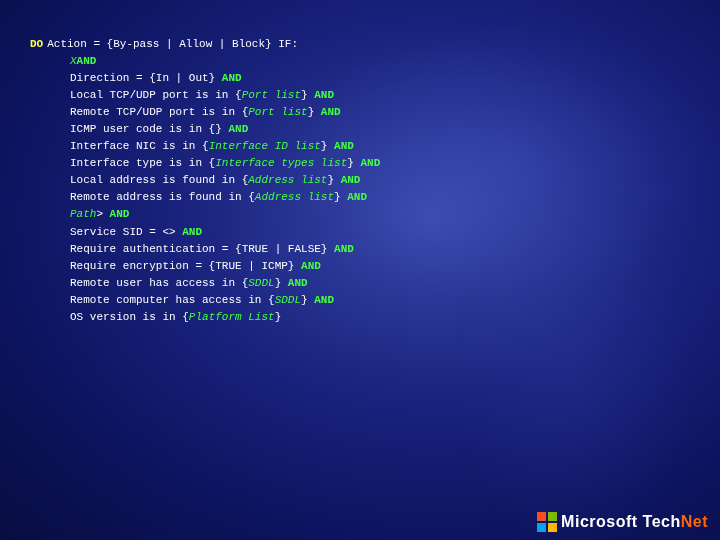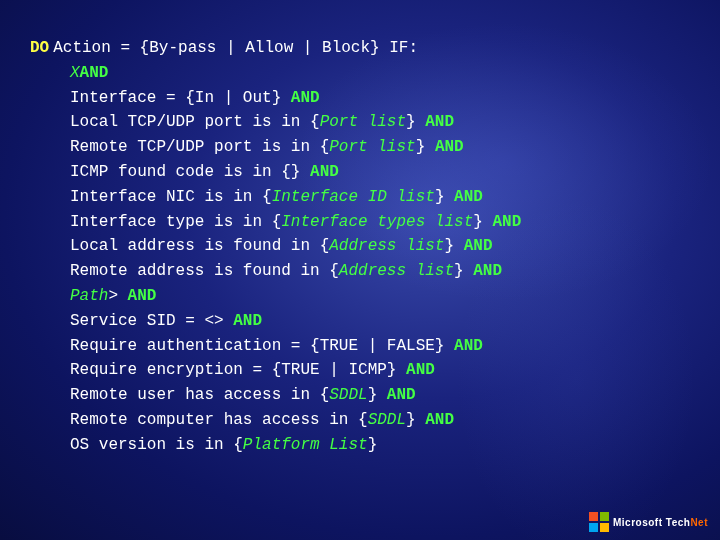--- a/index.html
+++ b/index.html
@@ -47,7 +47,7 @@
 
     .code-block {
       font-family: 'Courier New', Courier, monospace;
-      font-size: 16px;
+      font-size: 11px;
       line-height: 1.55;
     }
 

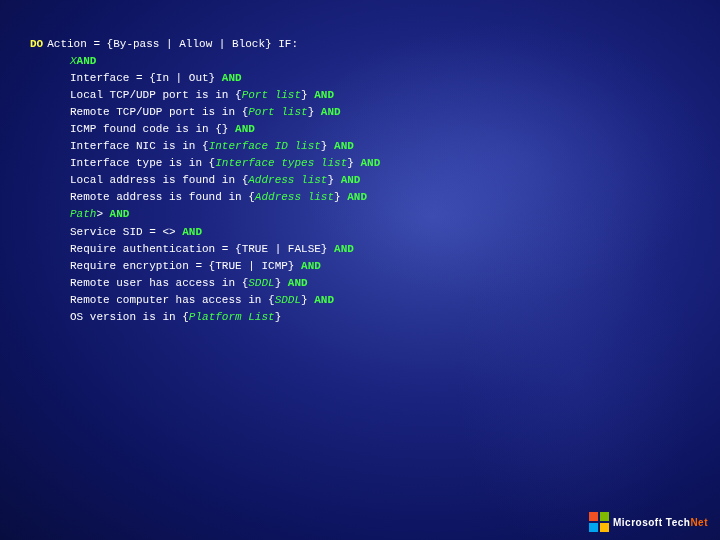--- a/index.html
+++ b/index.html
@@ -146,7 +146,7 @@
       </div>
       <div class="line">
         <span class="indent">    </span>
-        <span class="white">Interface = {In | Out} </span>
+        <span class="white">Direction = {In | Out} </span>
         <span class="kw-and">AND</span>
       </div>
       <div class="line">

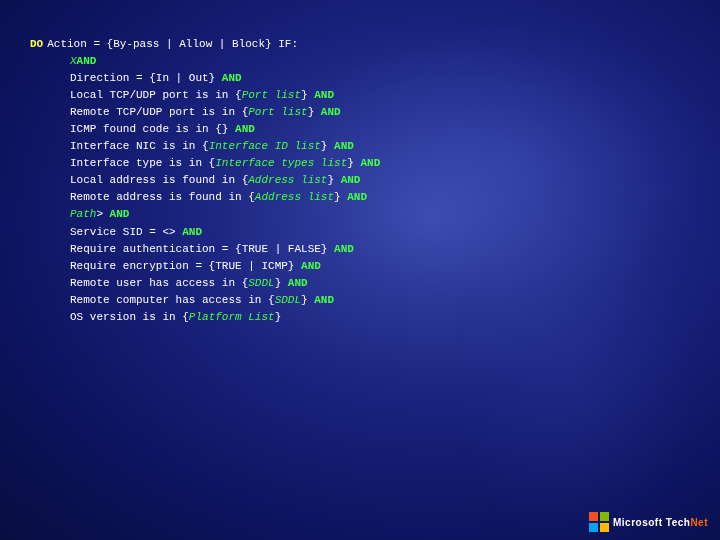--- a/index.html
+++ b/index.html
@@ -165,7 +165,7 @@
       </div>
       <div class="line">
         <span class="indent">    </span>
-        <span class="white">ICMP found code is in {</span>
+        <span class="white">ICMP user code is in {</span>
         <span class="white">} </span>
         <span class="kw-and">AND</span>
       </div>

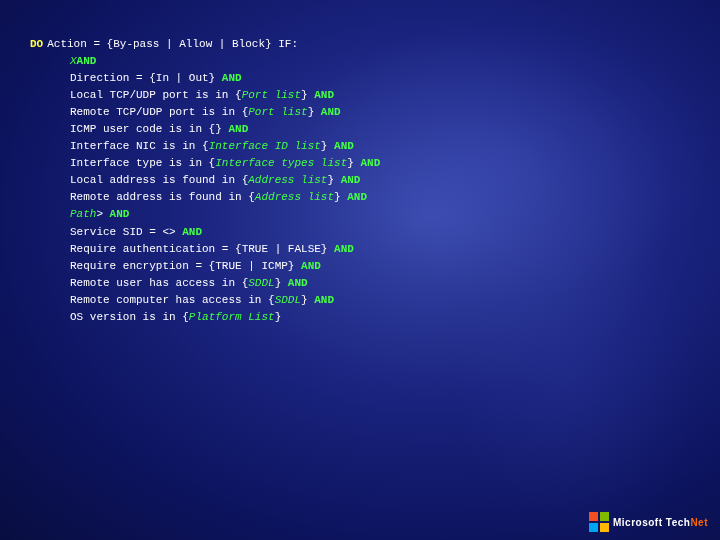--- a/index.html
+++ b/index.html
@@ -111,7 +111,7 @@
     .technet-text {
       color: #ffffff;
       font-family: Arial, sans-serif;
-      font-size: 10px;
+      font-size: 16px;
       font-weight: bold;
       letter-spacing: 0.5px;
     }

